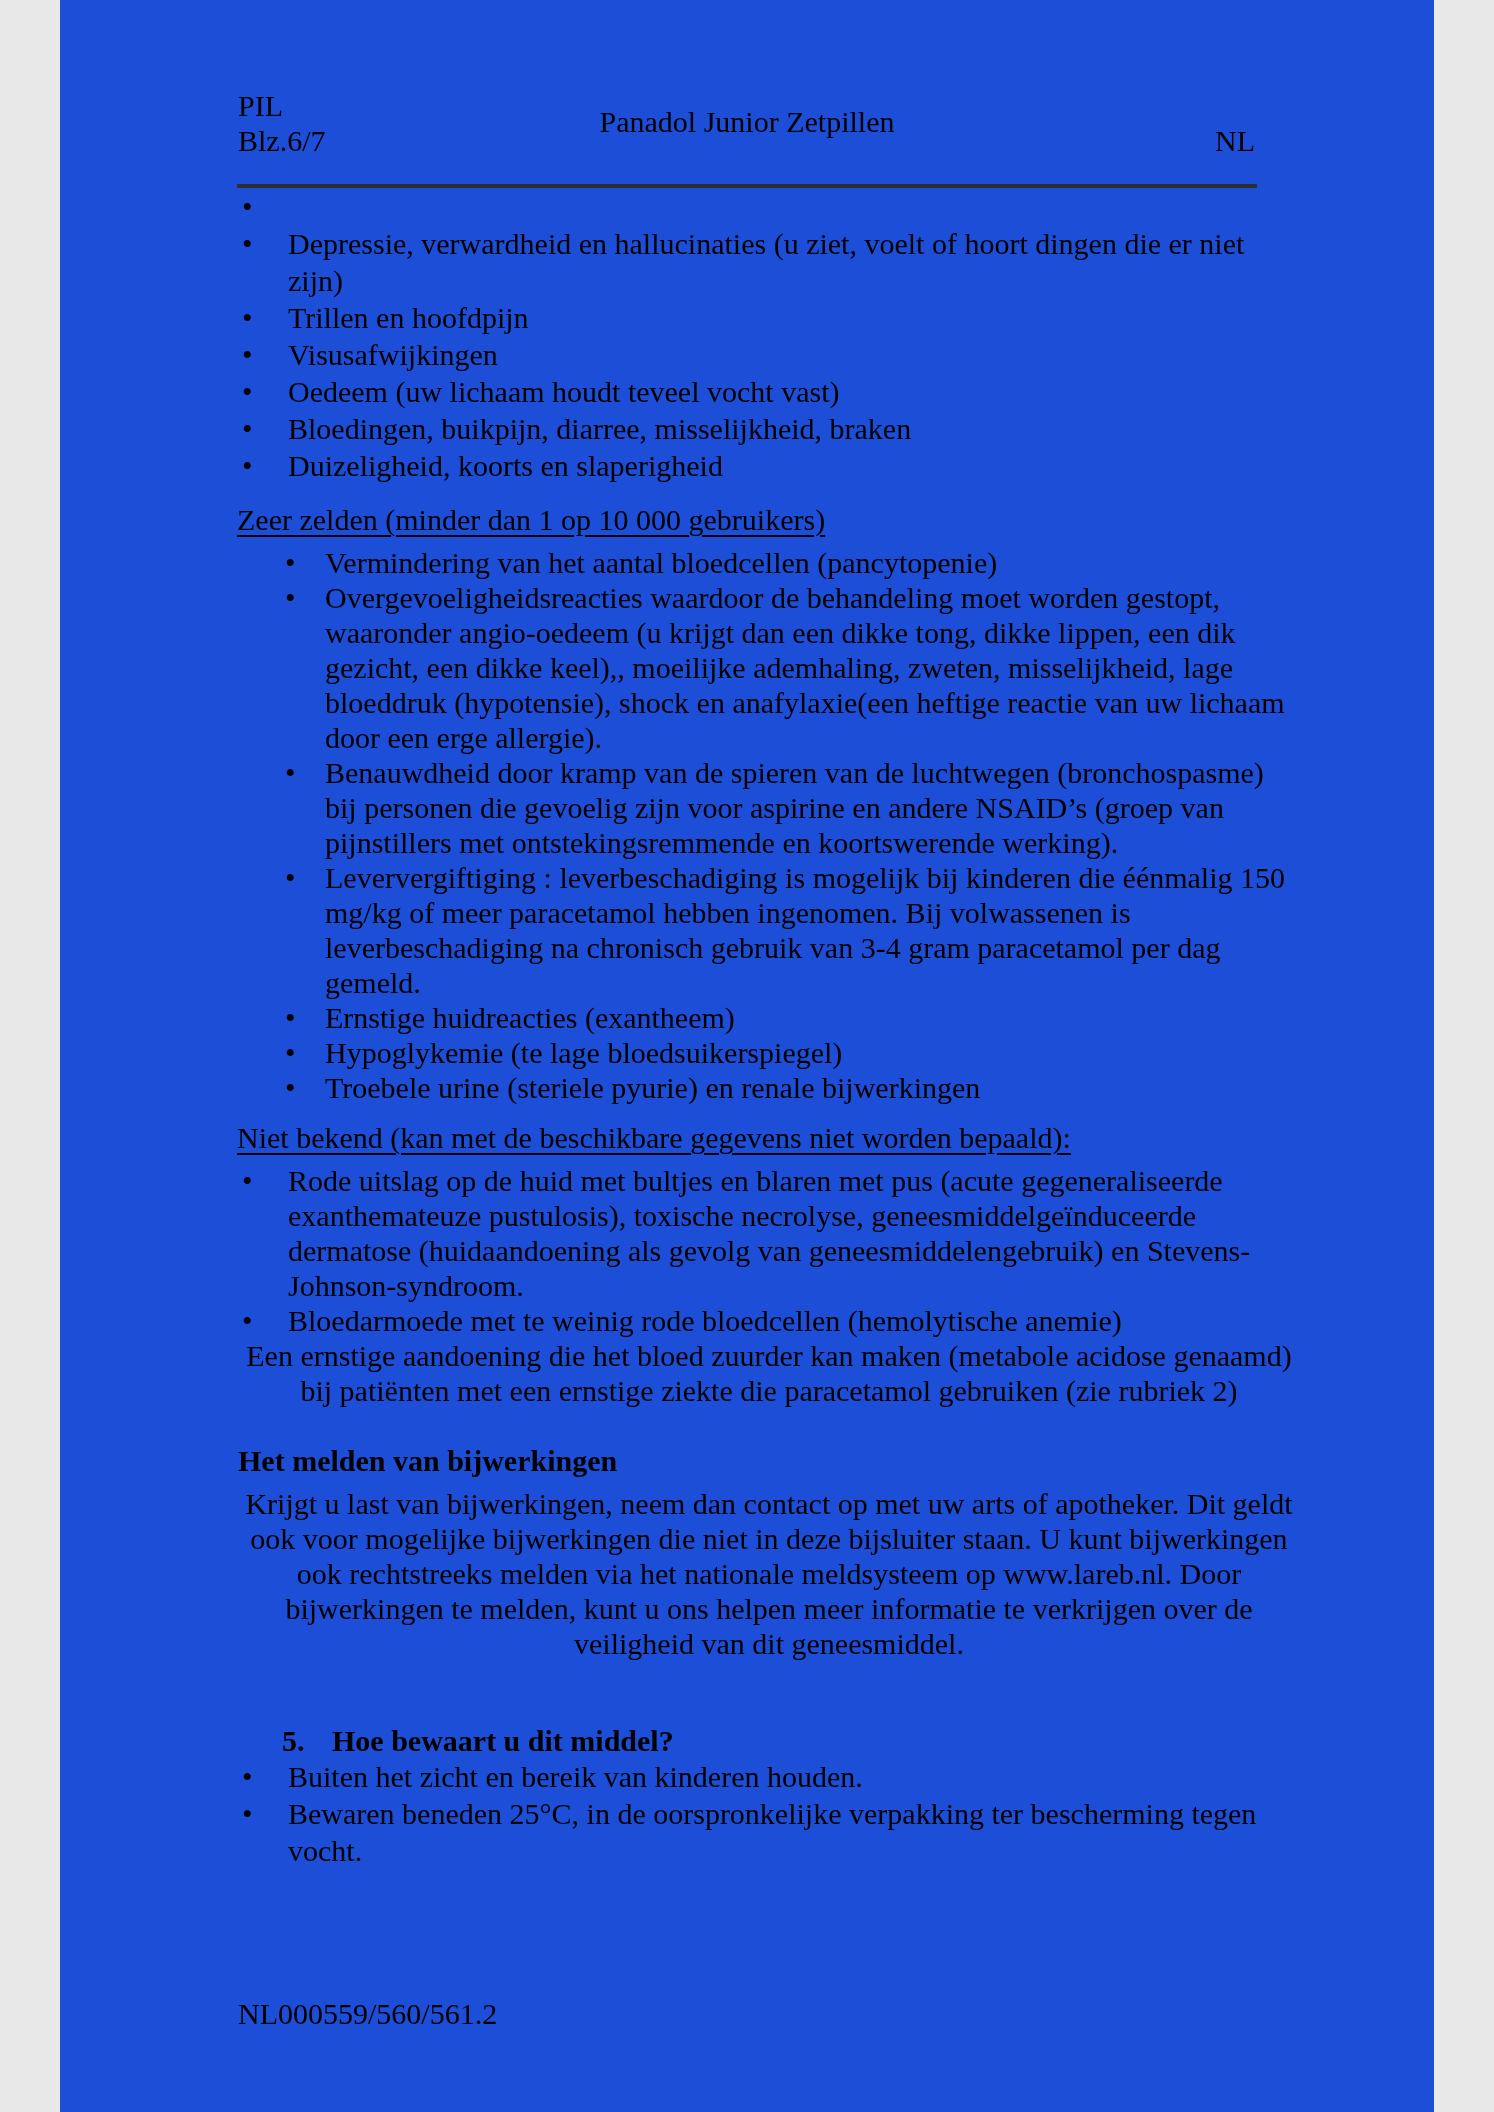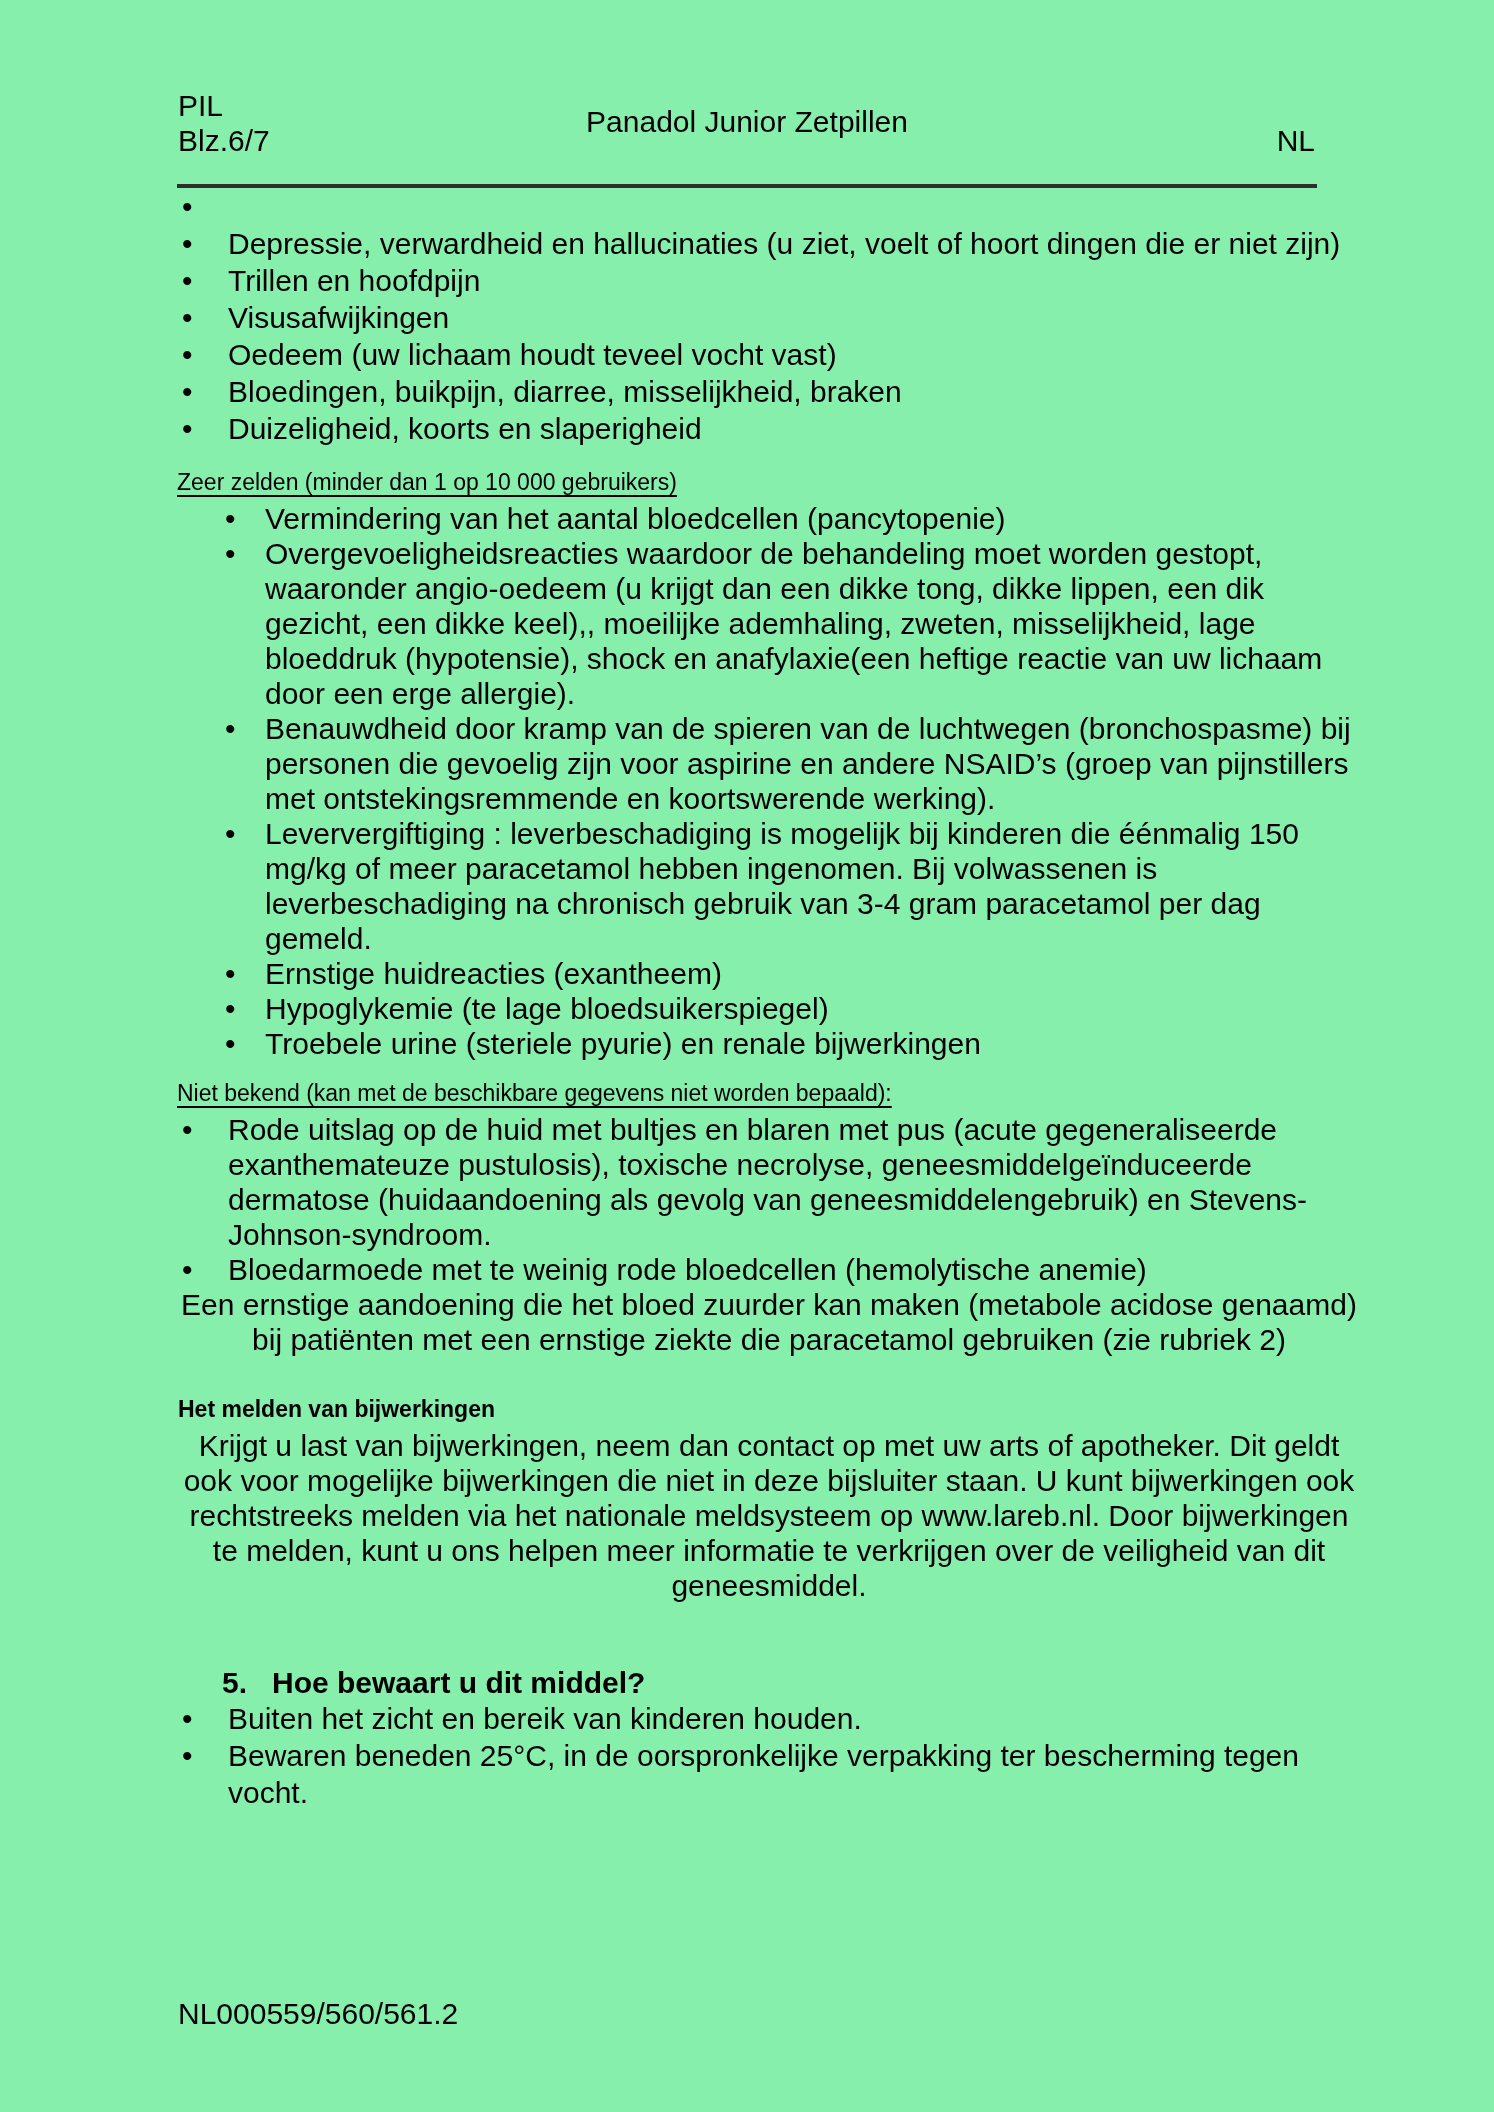--- a/index.html
+++ b/index.html
@@ -5,12 +5,12 @@
   html, body { margin: 0; padding: 0; background: #e8e8e8; }
   .page {
     position: relative;
-    width: 1494px;
+    width: 1374px;
     height: 2112px;
     margin: 0 auto;
-    background: #86efac;
+    background: #1d4ed8;
     color: #000000;
-    font-family: Liberation Sans, sans-serif;
+    font-family: Liberation Serif, serif;
     font-size: 30px;
     line-height: 35px;
     box-sizing: border-box;

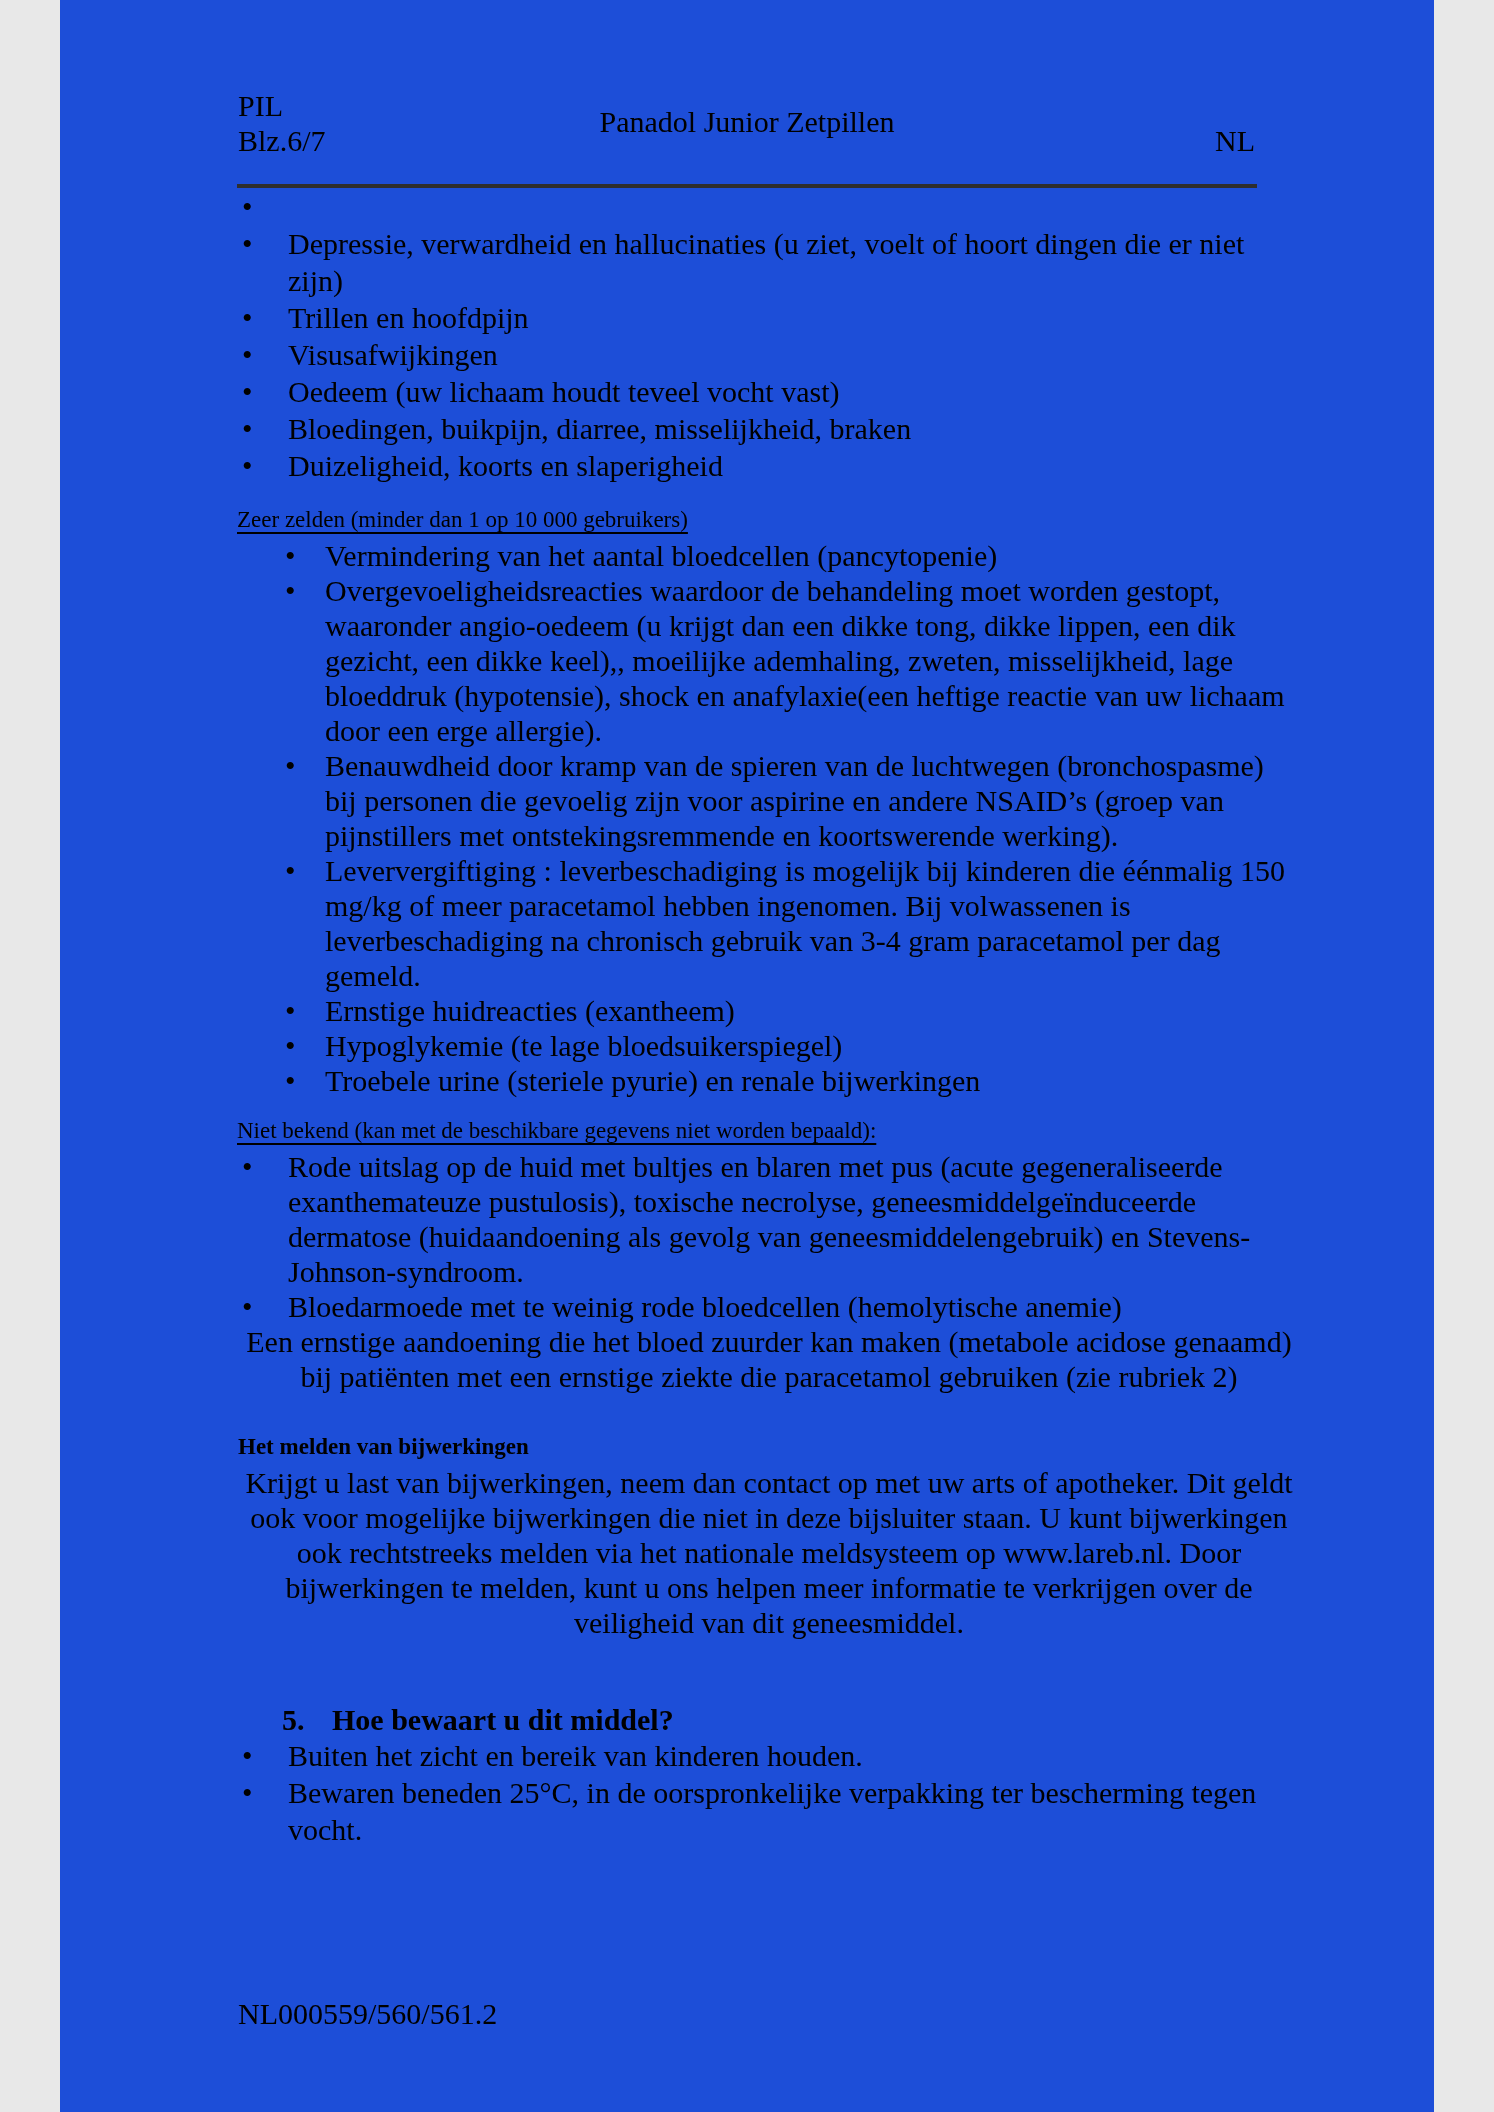--- a/index.html
+++ b/index.html
@@ -25,7 +25,7 @@
   .rule { margin: 26px 177px 0 177px; border-top: 4px solid #2e2e2e; height: 0; }
 
   
-  h3 { margin: 1px; font-size: 23px; font-weight: normal; }
+  h3 { margin: 8px; font-size: 30px; font-weight: normal; }
   .indent-heading { margin-left: 177px; margin-right: 134px; }
   .underlined {
     text-decoration: underline;

